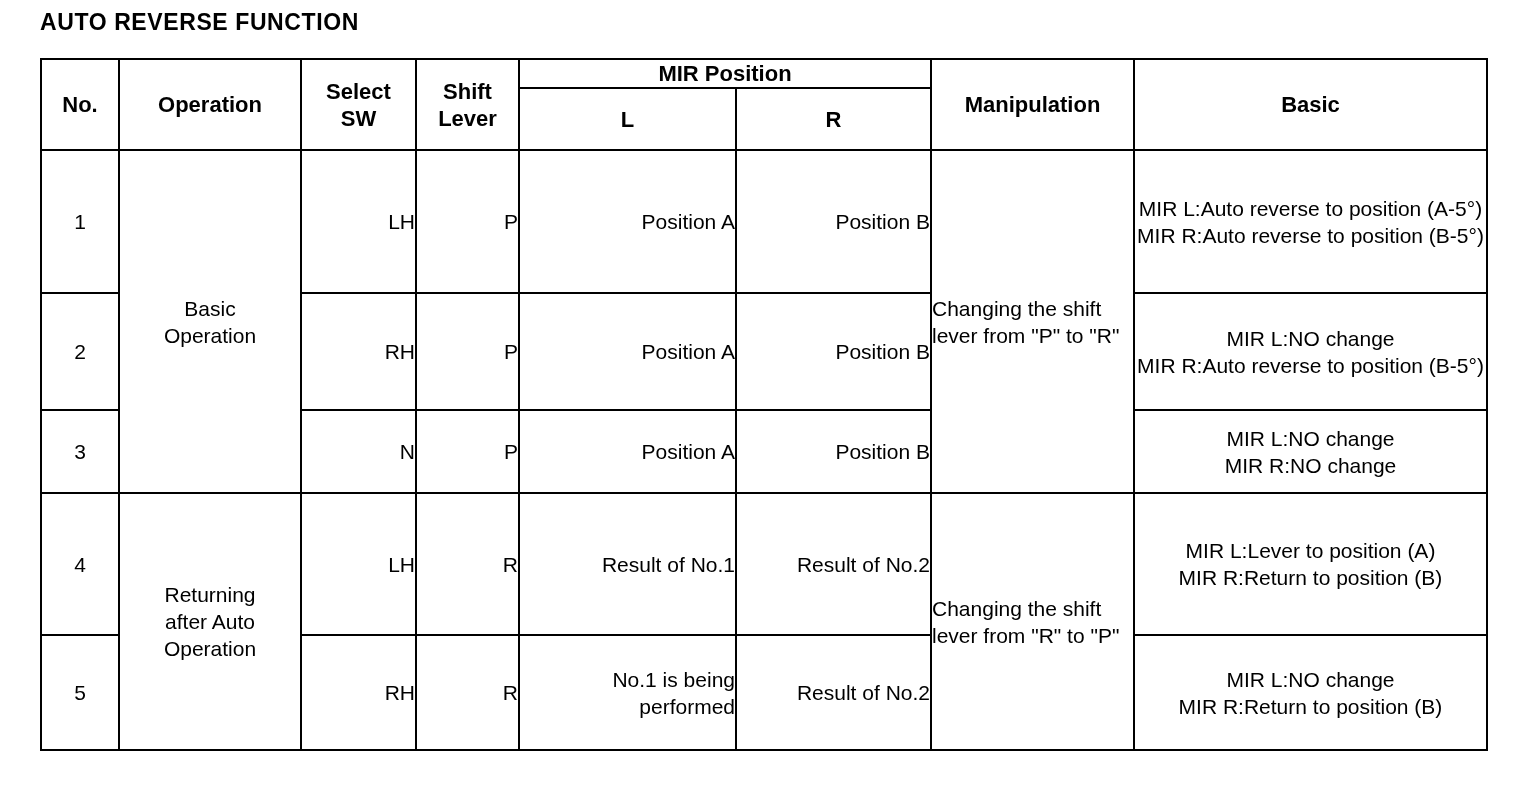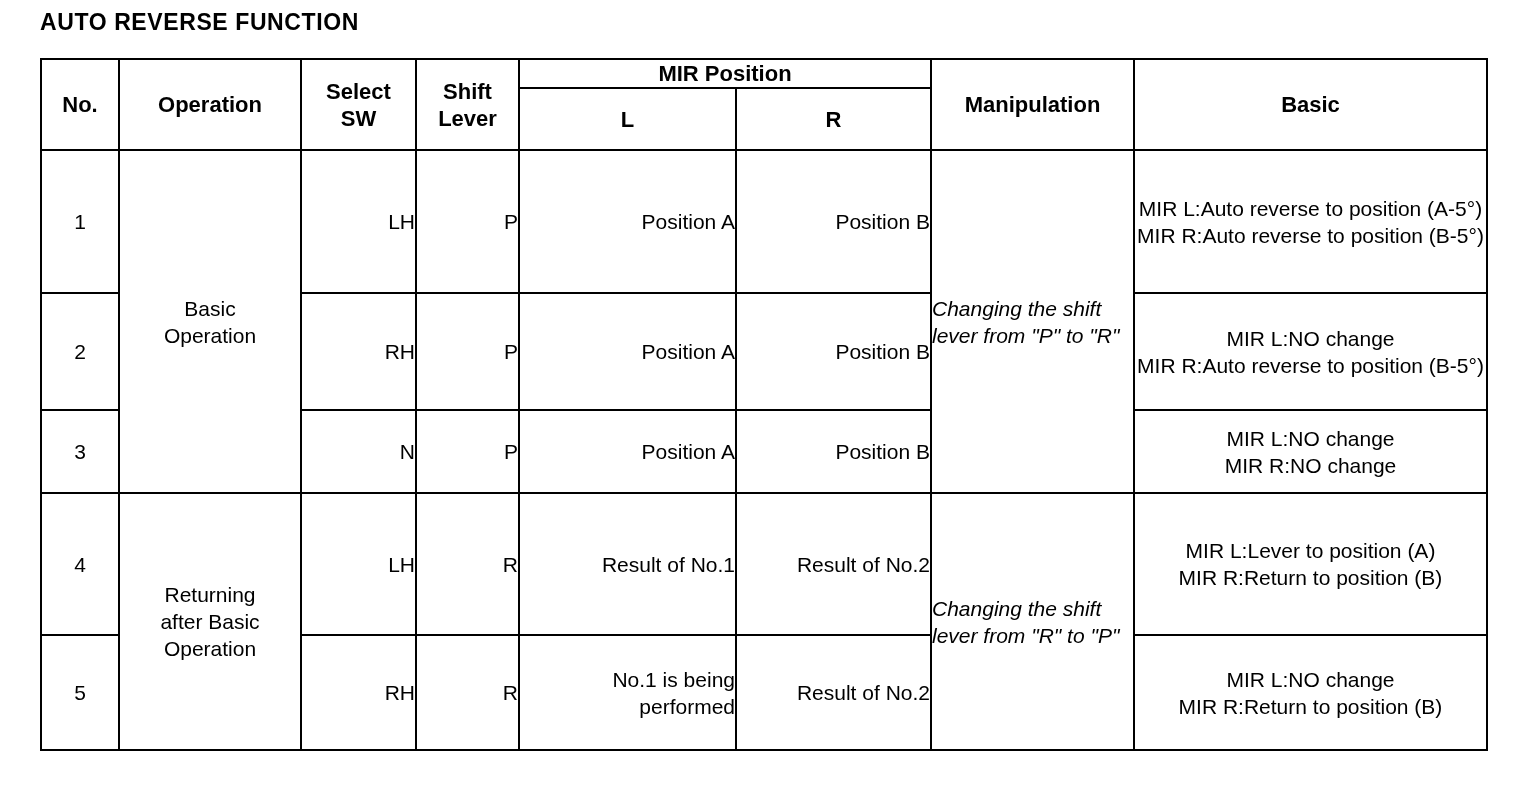--- a/index.html
+++ b/index.html
@@ -73,7 +73,6 @@
     padding: 0 6px 0 8px;
     font-size: 21px;
     line-height: 30px;
-    font-style: italic;
   }
   .op-cell {
     text-align: center;

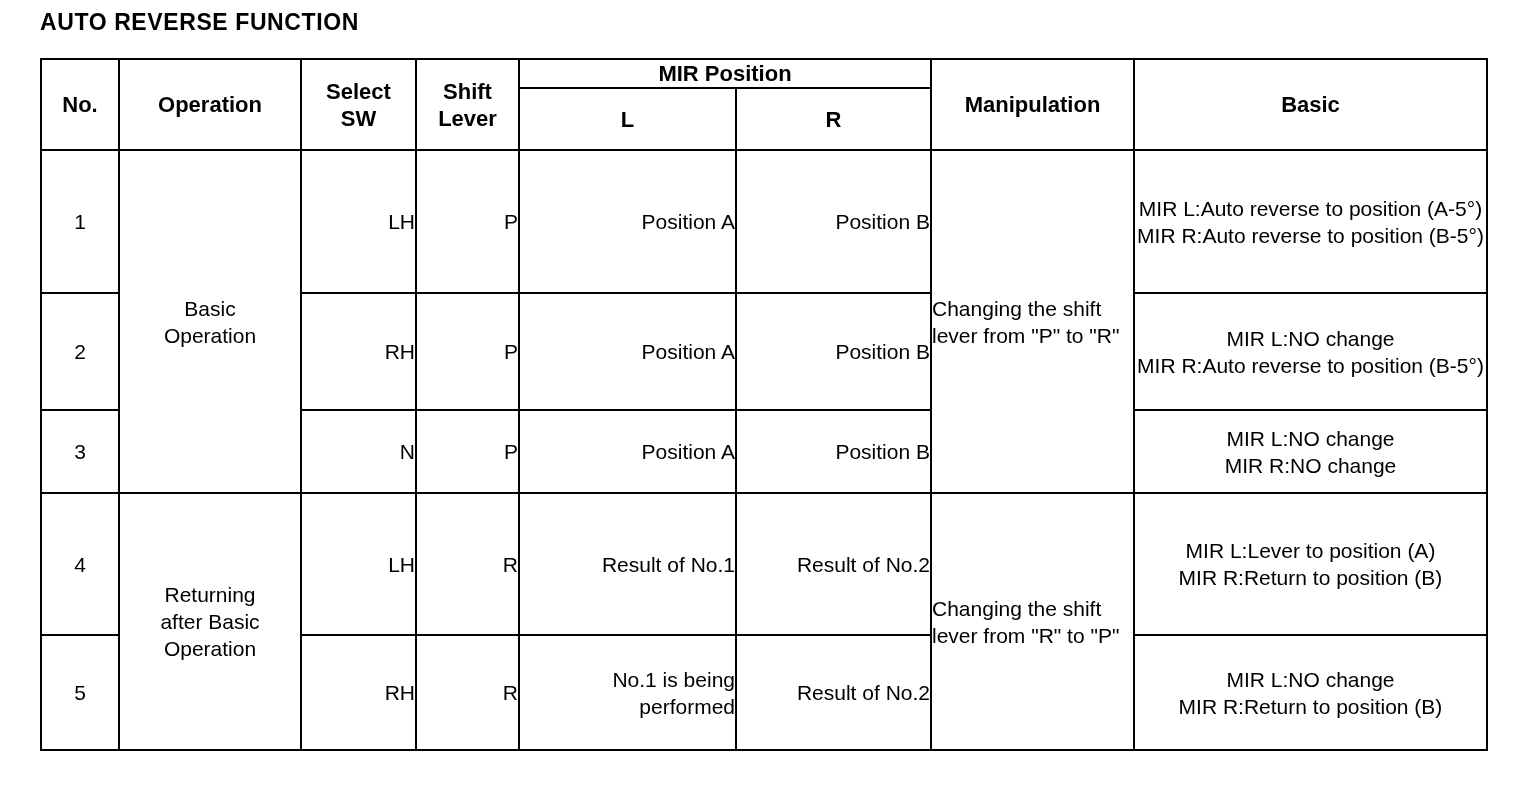--- a/index.html
+++ b/index.html
@@ -178,7 +178,7 @@
         <td class="num-cell" style="height:142px">4</td>
         <td rowspan="2" class="op-cell vmid">
           <div>Returning</div>
-          <div>after Basic</div>
+          <div>after Auto</div>
           <div>Operation</div>
         </td>
         <td class="cell-pad-c">LH</td>

